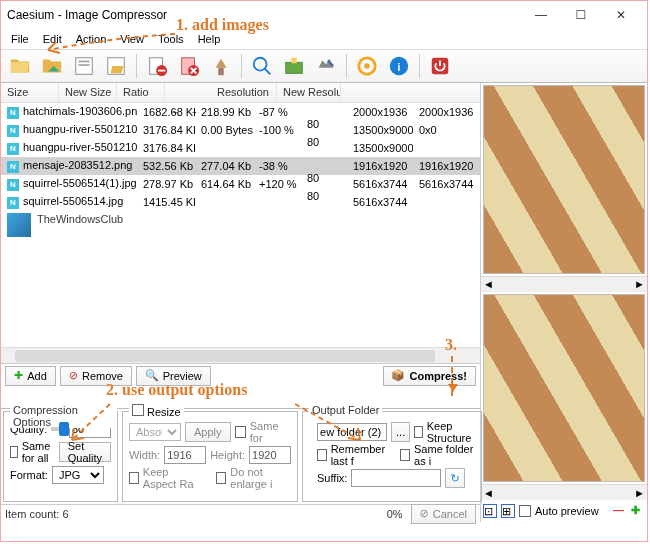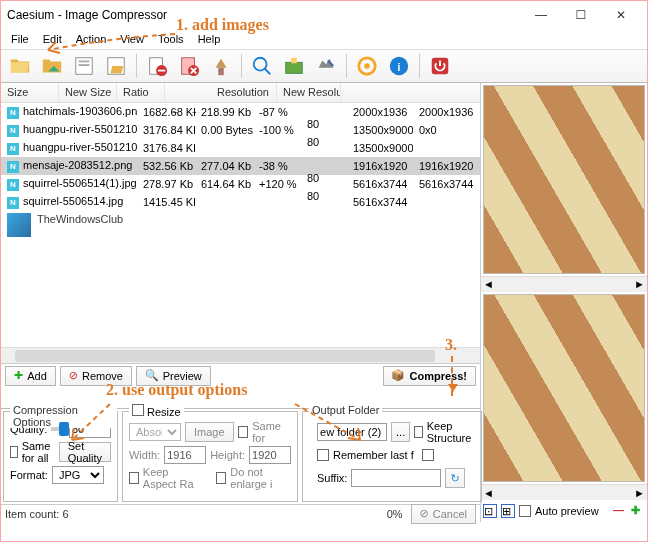--- a/index.html
+++ b/index.html
@@ -287,7 +287,7 @@
           <div class="row-line" style="margin-top:6px">
             <select class="number-input" disabled=""><option>Absolut</option></select>
             <div class="btn muted">
-                <span>Image</span>
+                <span>Apply</span>
               </div>
             <span class="checkbox"></span>
             <span>Same for</span>

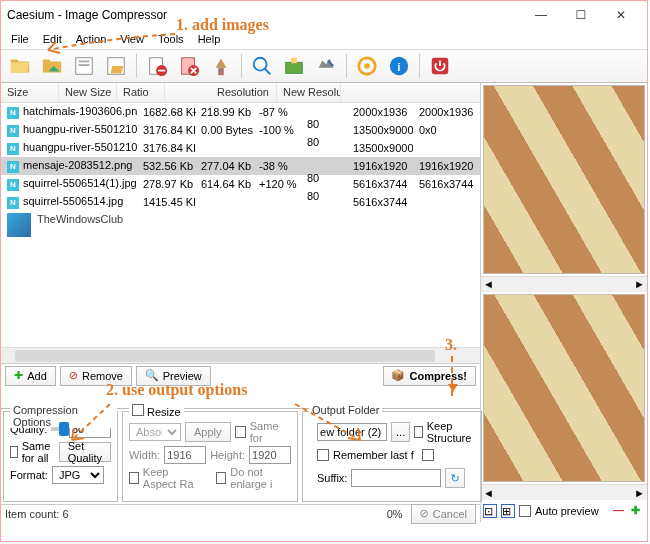--- a/index.html
+++ b/index.html
@@ -320,6 +320,7 @@
             <span class="checkbox"></span>
             <span>Remember last f</span>
             <span class="checkbox" style="margin-left:4px"></span>
+            <span>Same folder as i</span>
           </div>
           <div class="row-line">
             <span>Suffix:</span>

